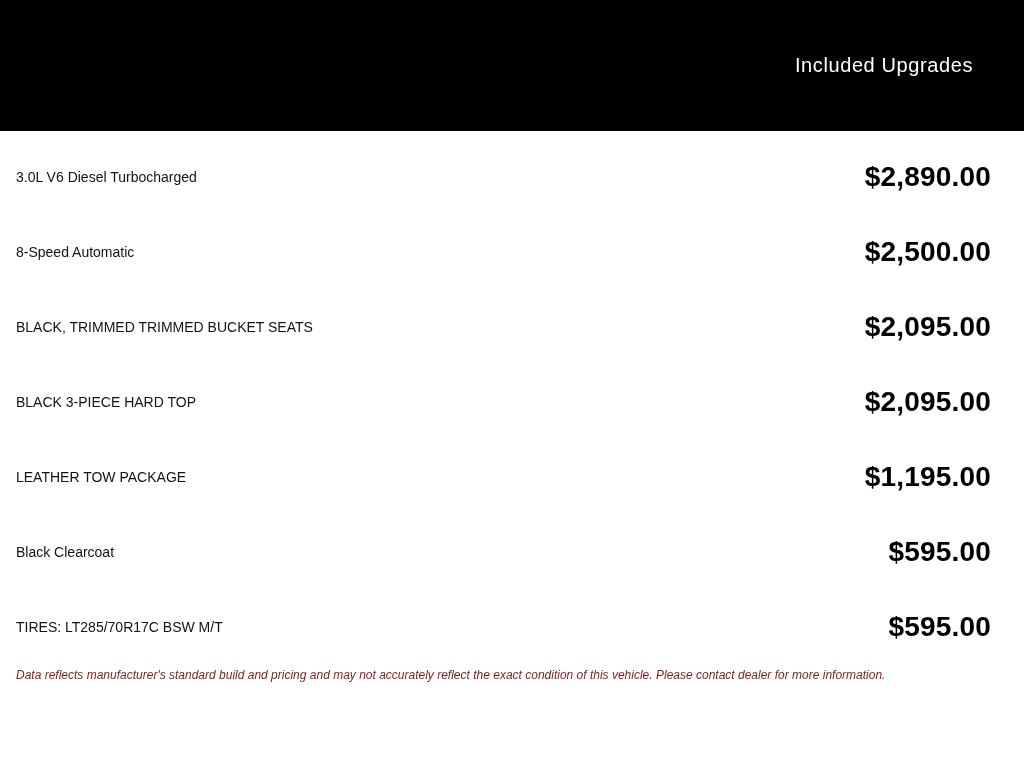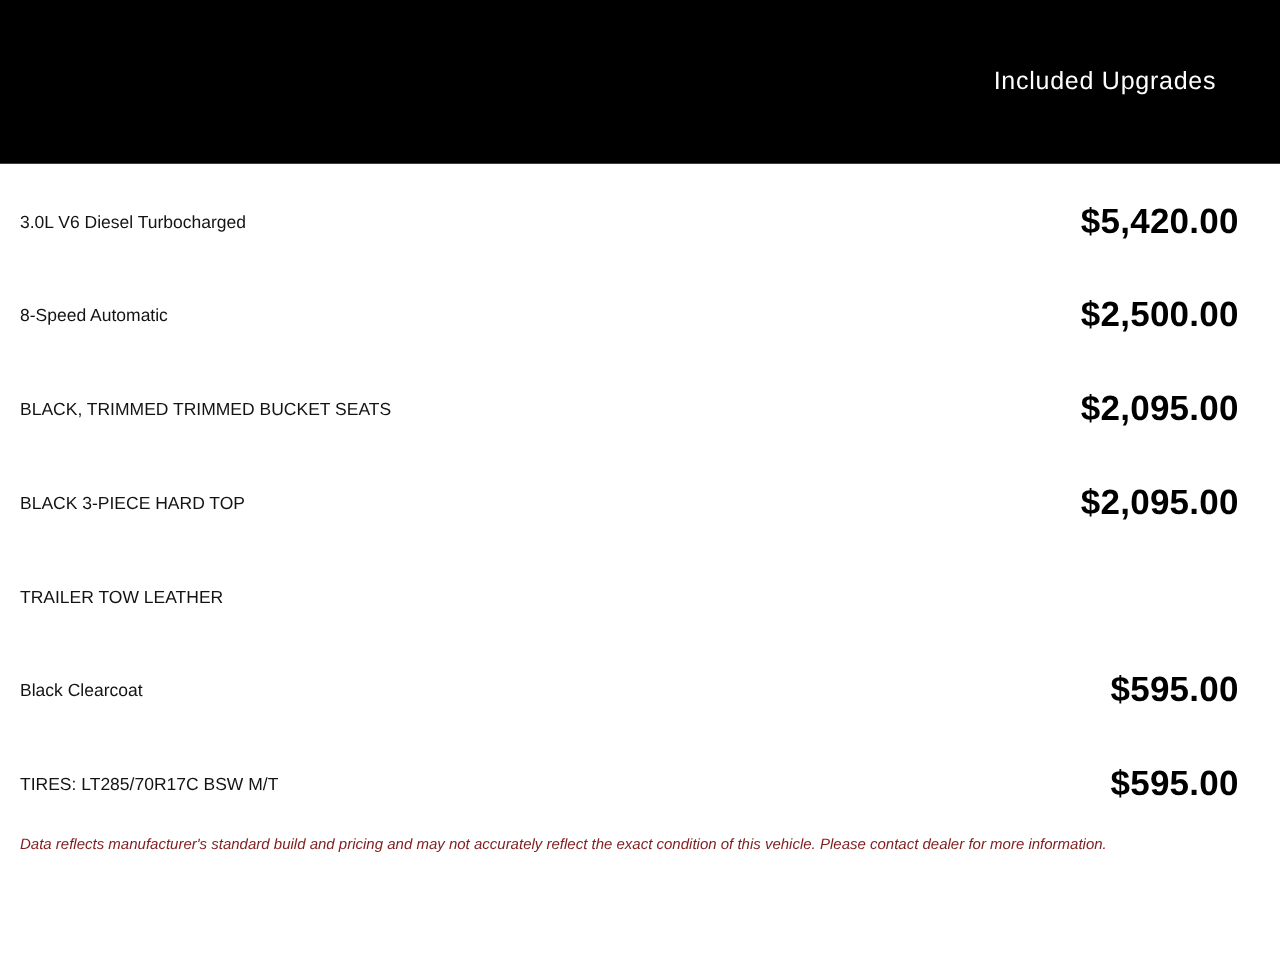--- a/index.html
+++ b/index.html
@@ -82,7 +82,7 @@
 
     <div class="upgrade-row">
       <span class="upgrade-name">3.0L V6 Diesel Turbocharged</span>
-      <span class="upgrade-price">$5,420.00</span>
+      <span class="upgrade-price">$2,890.00</span>
     </div>
 
     <div class="upgrade-row">

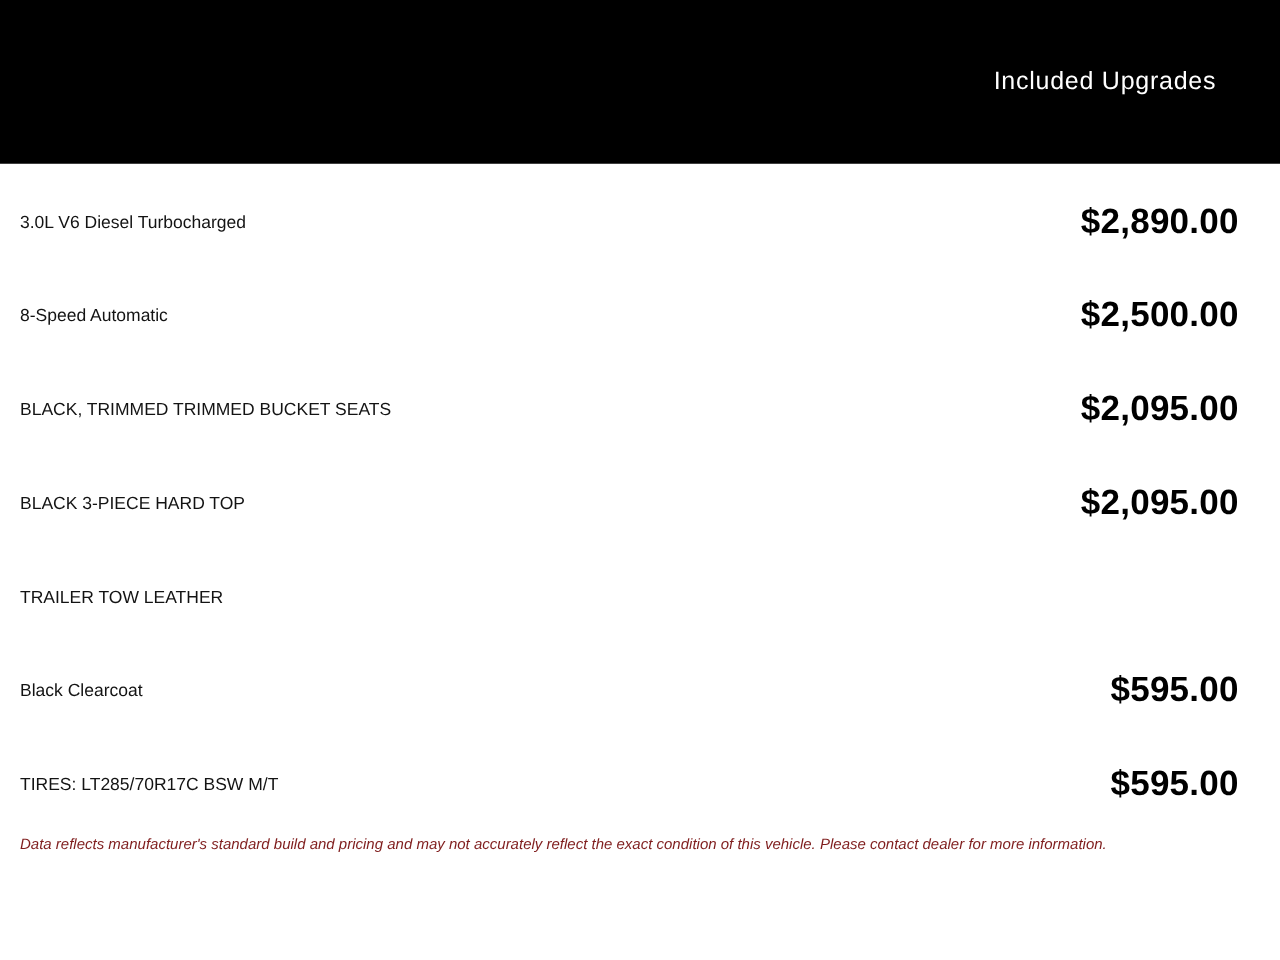--- a/index.html
+++ b/index.html
@@ -101,7 +101,7 @@
     </div>
 
     <div class="upgrade-row">
-      <span class="upgrade-name">TRAILER TOW LEATHER</span>
+      <span class="upgrade-name">LEATHER TOW PACKAGE</span>
     </div>
 
     <div class="upgrade-row">

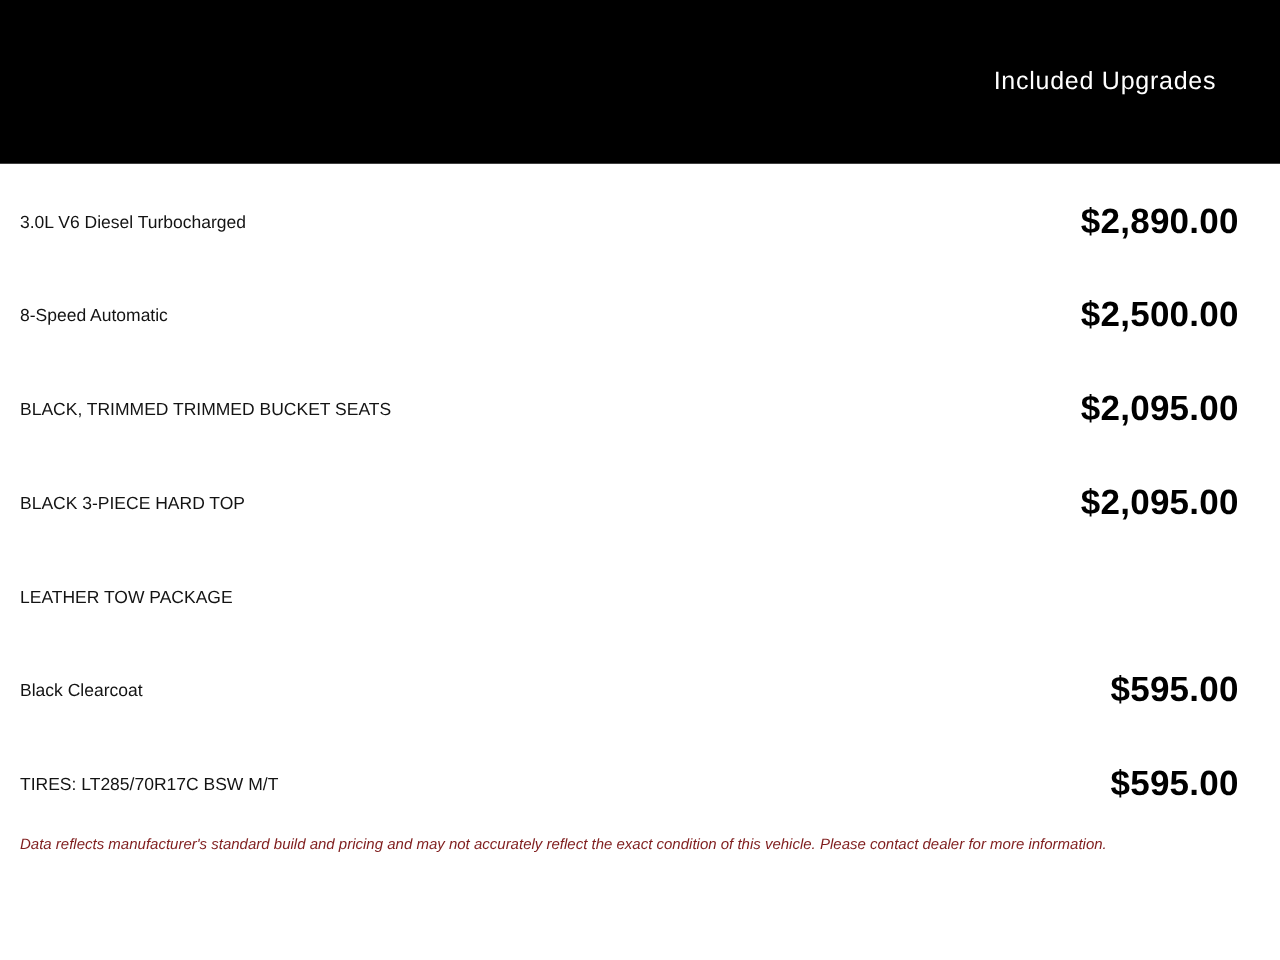--- a/index.html
+++ b/index.html
@@ -102,6 +102,7 @@
 
     <div class="upgrade-row">
       <span class="upgrade-name">LEATHER TOW PACKAGE</span>
+      <span class="upgrade-price">$1,195.00</span>
     </div>
 
     <div class="upgrade-row">

